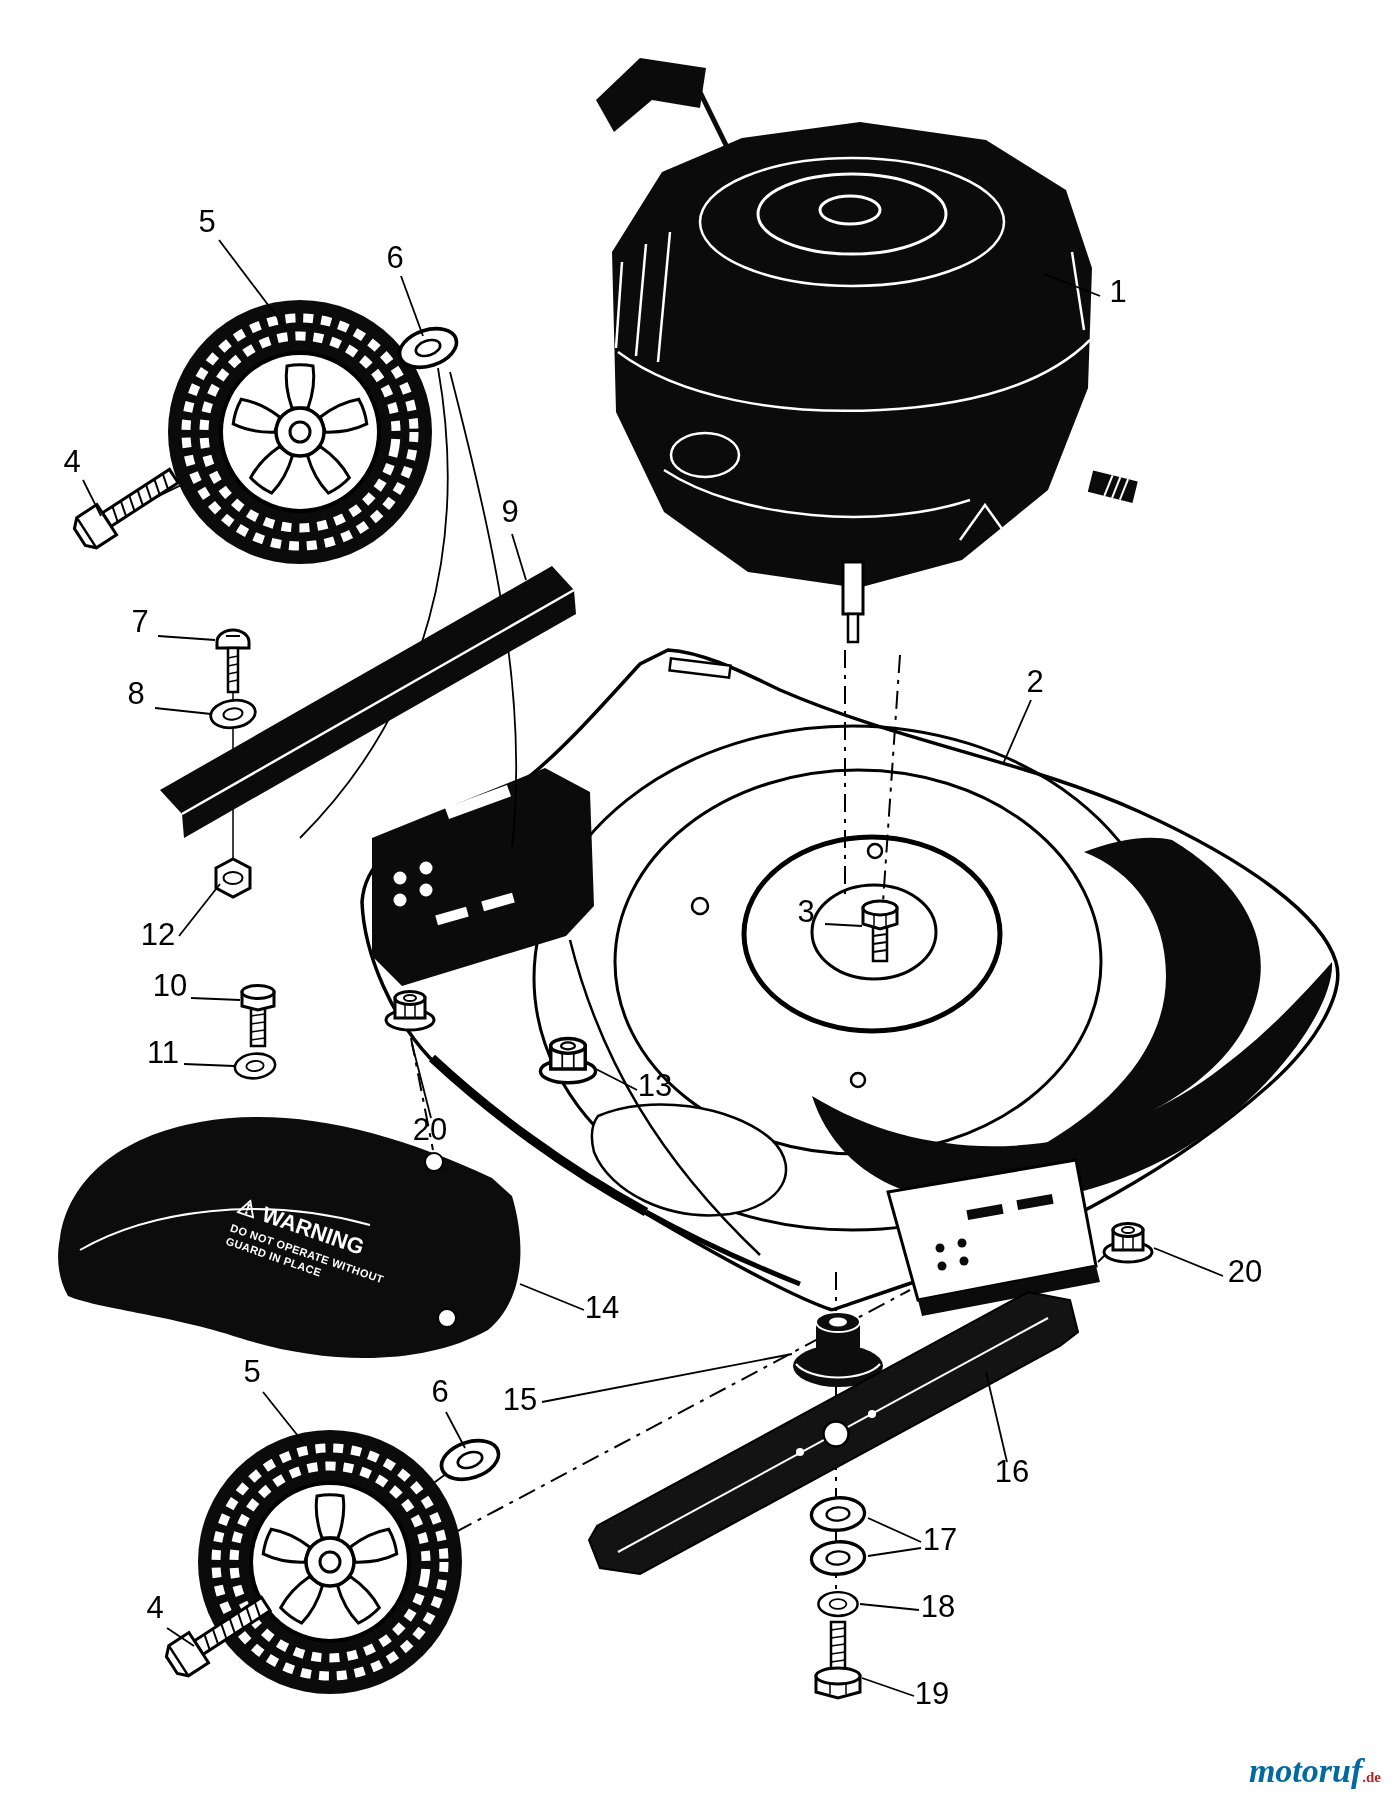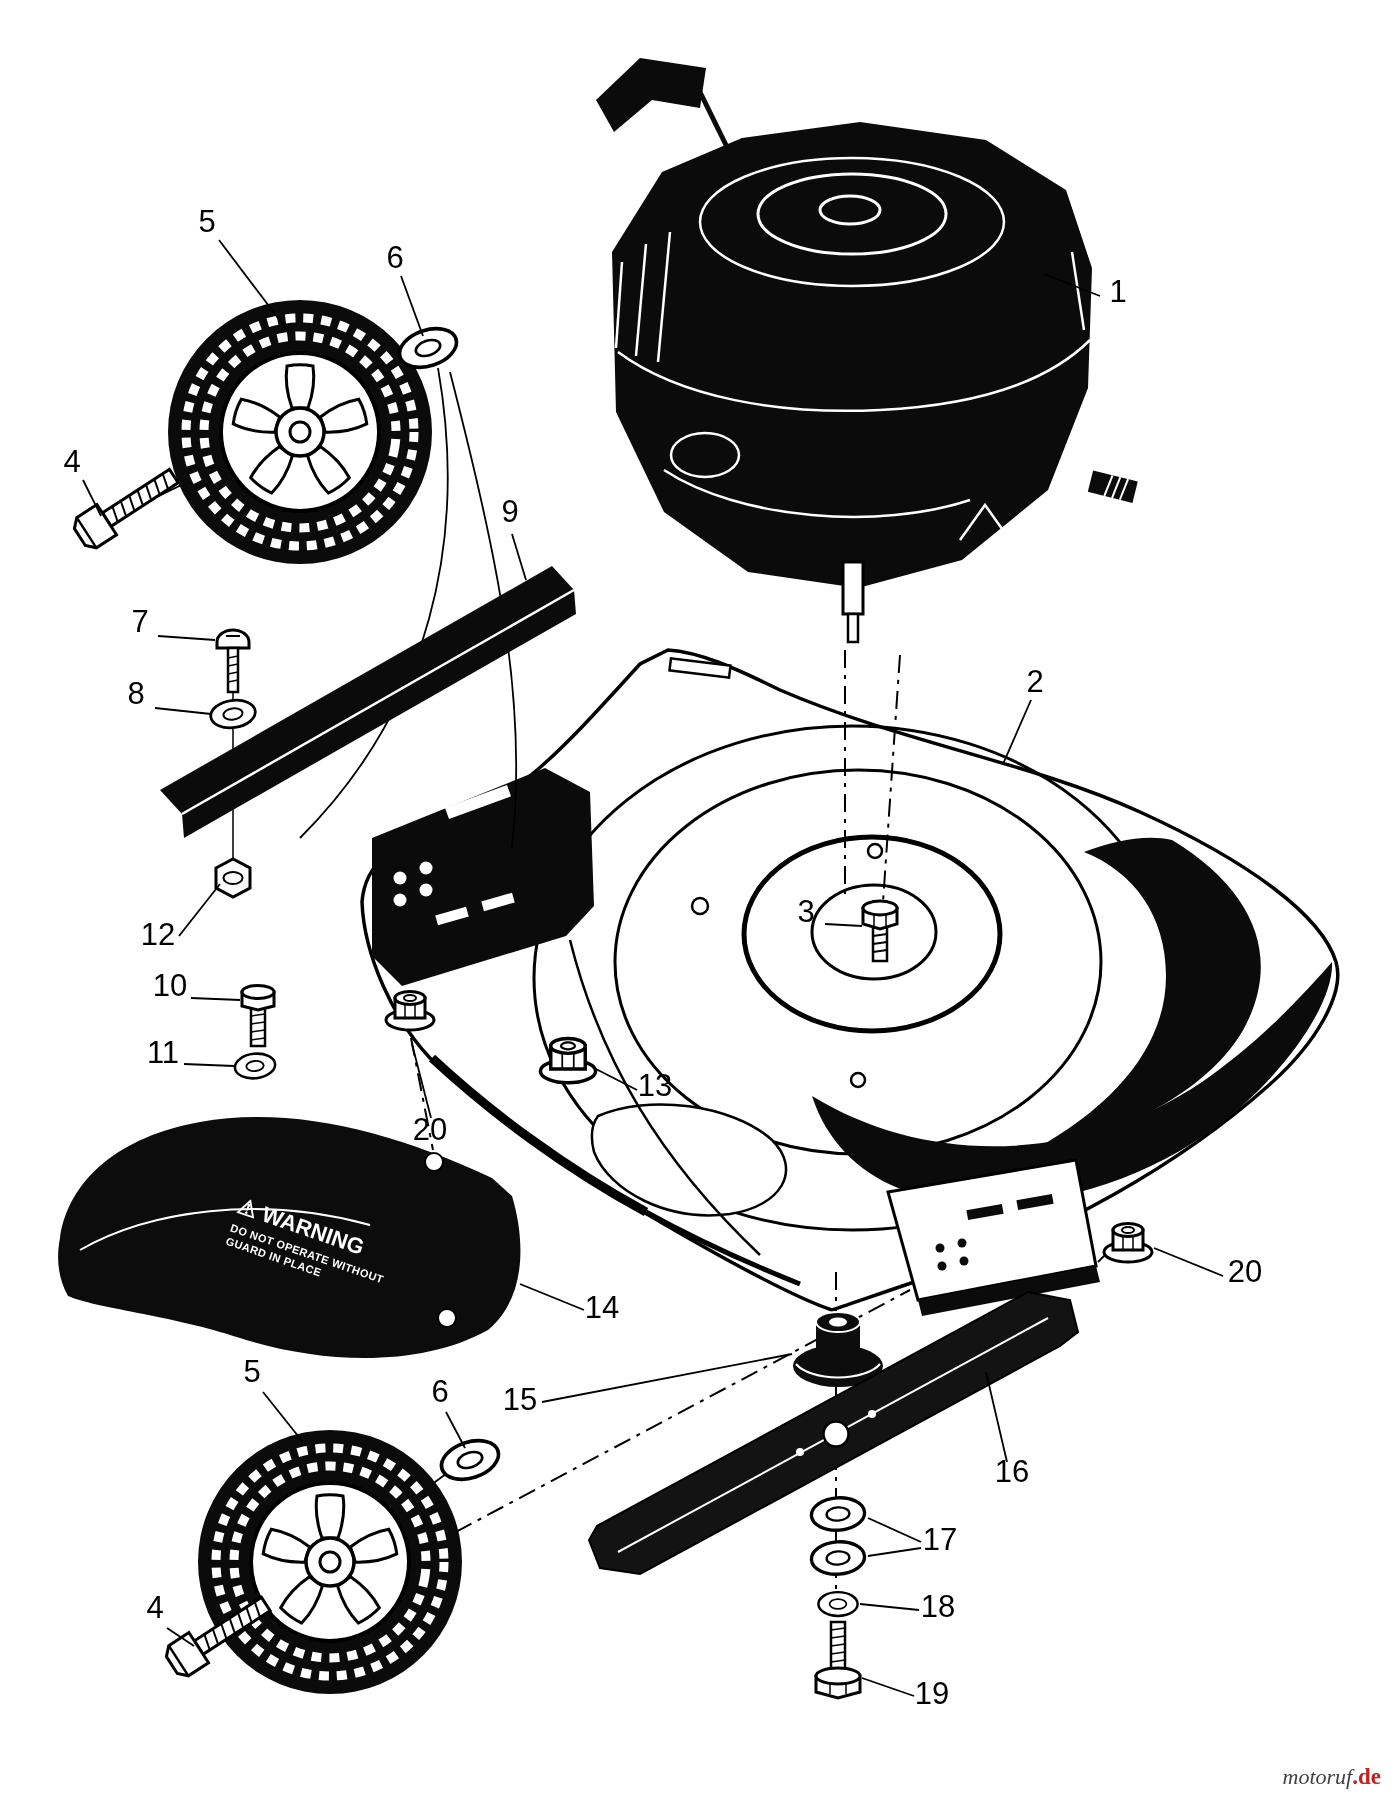--- a/index.html
+++ b/index.html
@@ -10,7 +10,7 @@
   text.warn-head{font-family:"Liberation Sans", sans-serif;font-weight:bold;font-size:22px;fill:#fff;}
   text.warn-sub{font-family:"Liberation Sans", sans-serif;font-weight:bold;font-size:11px;fill:#fff;letter-spacing:.4px;}
   .watermark{position:absolute;right:16px;bottom:10px;font-family:"Liberation Serif", serif;}
-  .watermark .brand{font-weight:normal;font-style:italic;font-size:22px;color:#404040;}
+  .watermark .brand{font-weight:bold;font-style:italic;font-size:34px;color:#0369a1;}
   .watermark .tld{font-weight:bold;font-size:23px;color:#c42222;text-align:right;}
 </style>
 </head>

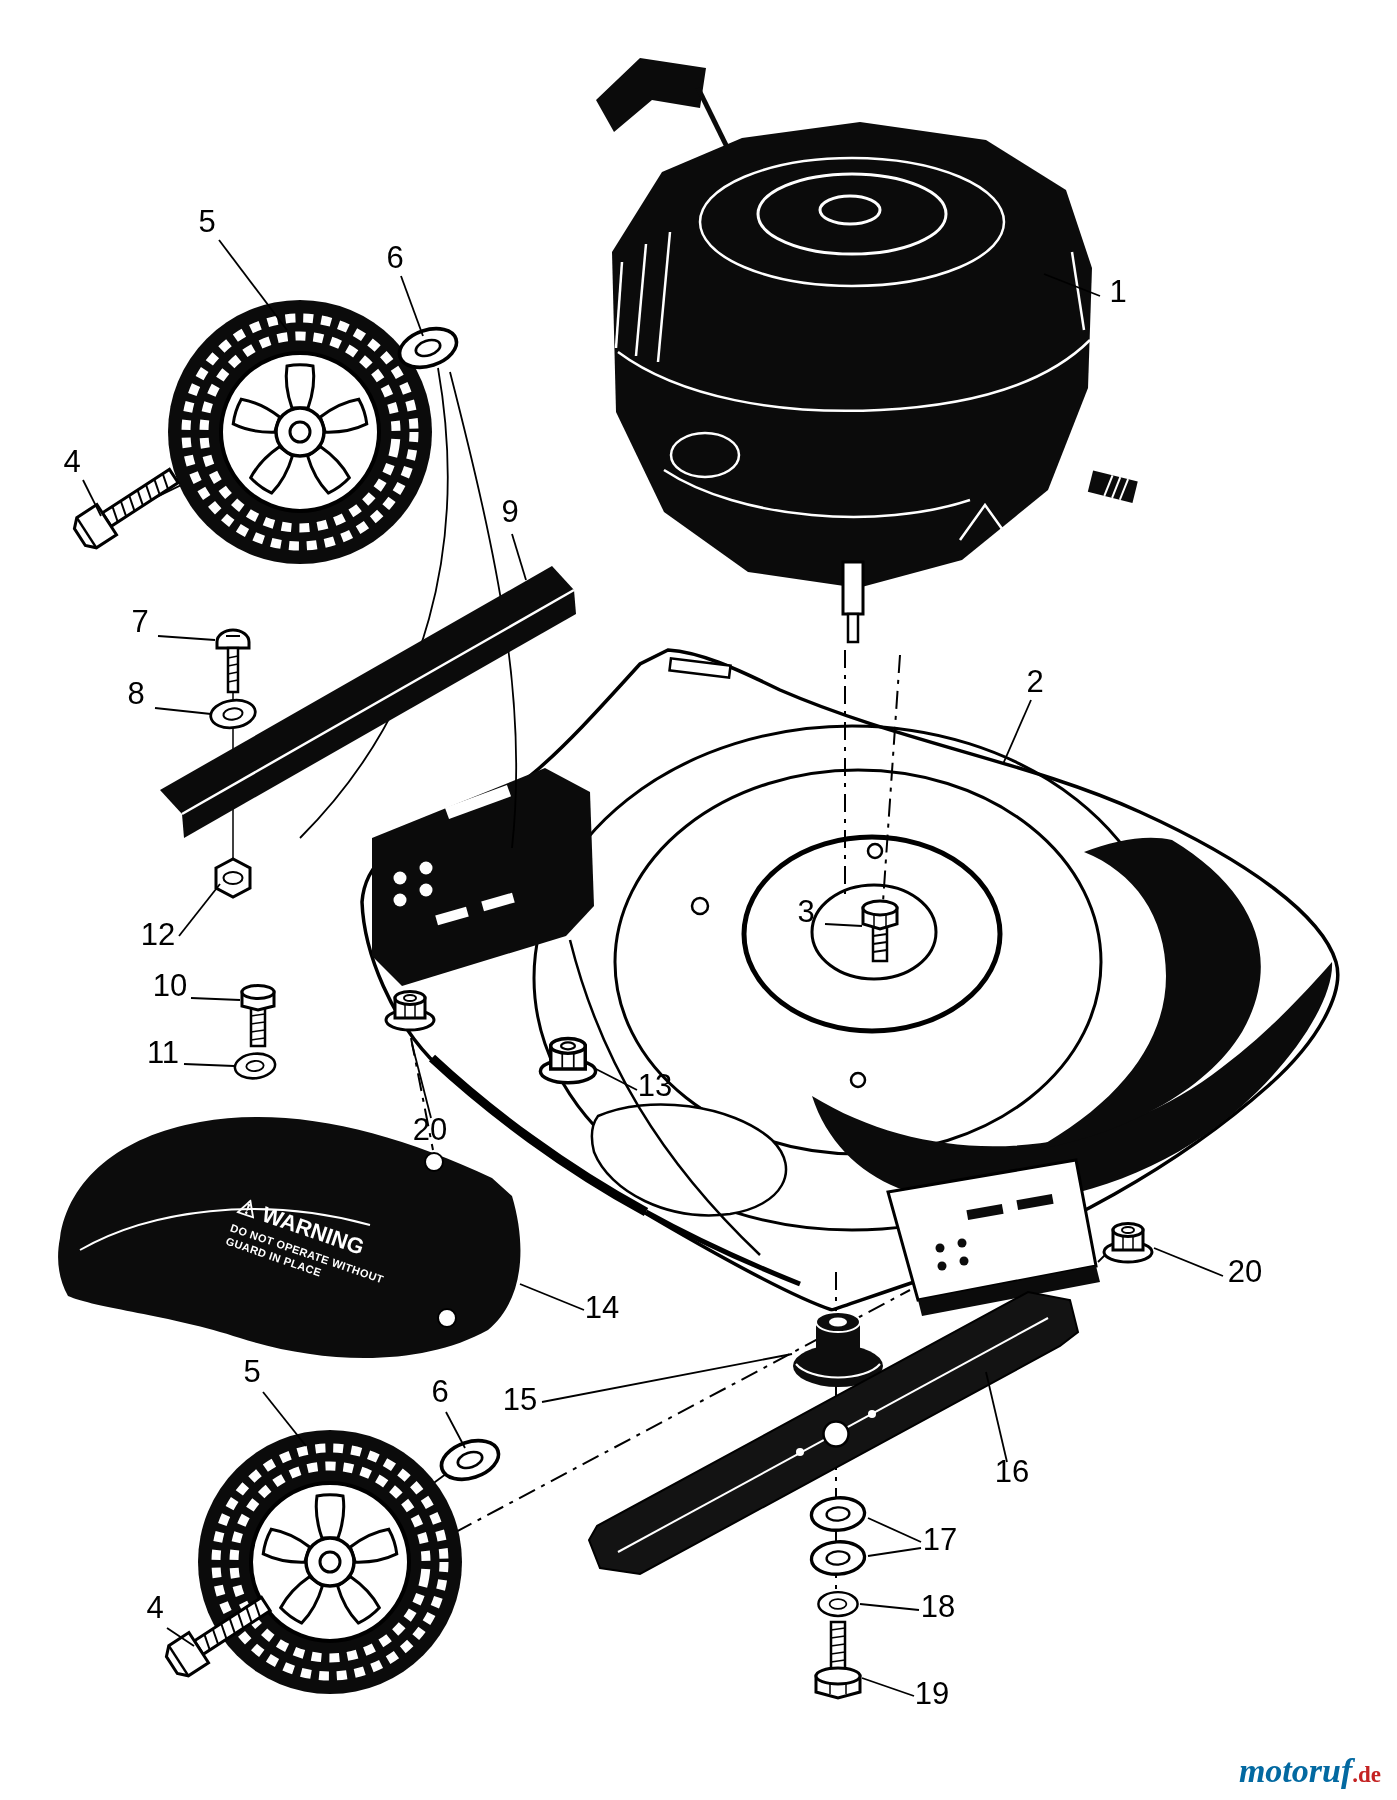--- a/index.html
+++ b/index.html
@@ -11,7 +11,7 @@
   text.warn-sub{font-family:"Liberation Sans", sans-serif;font-weight:bold;font-size:11px;fill:#fff;letter-spacing:.4px;}
   .watermark{position:absolute;right:16px;bottom:10px;font-family:"Liberation Serif", serif;}
   .watermark .brand{font-weight:bold;font-style:italic;font-size:34px;color:#0369a1;}
-  .watermark .tld{font-weight:bold;font-size:23px;color:#c42222;text-align:right;}
+  .watermark .tld{font-weight:bold;font-size:15px;color:#c42222;text-align:right;}
 </style>
 </head>
 <body>

